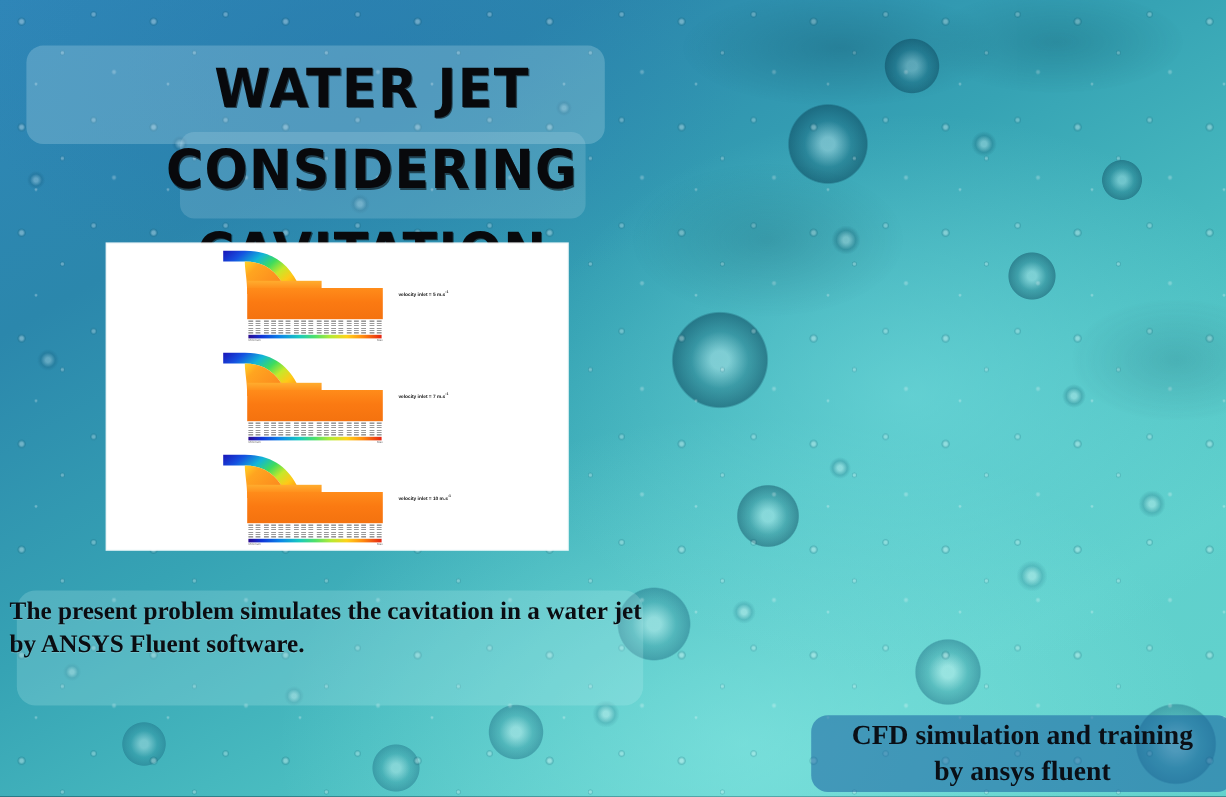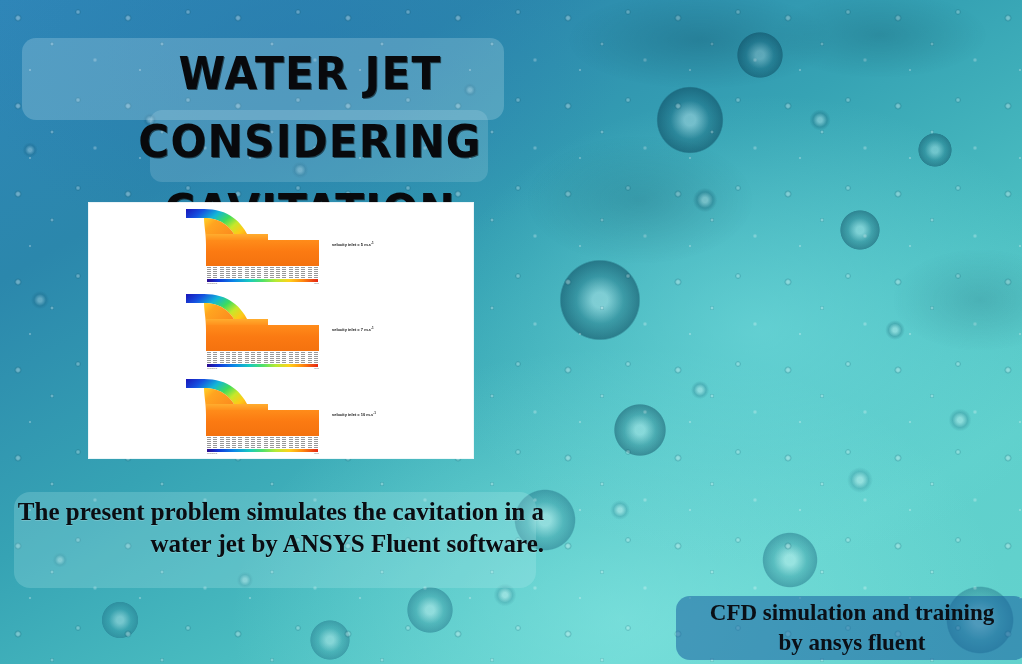--- a/index.html
+++ b/index.html
@@ -103,11 +103,11 @@
   
   #subtitle{
     position:absolute;left:8px;top:496px;width:536px;
-    text-align:right;
+    text-align:left;
     color:#0a0d12;
     font-family:"Liberation Serif",serif;
     font-weight:700;
-    font-size:25px;
+    font-size:21px;
     line-height:1.28;
     text-shadow:0 1px 0 rgba(255,255,255,.18);
   }

